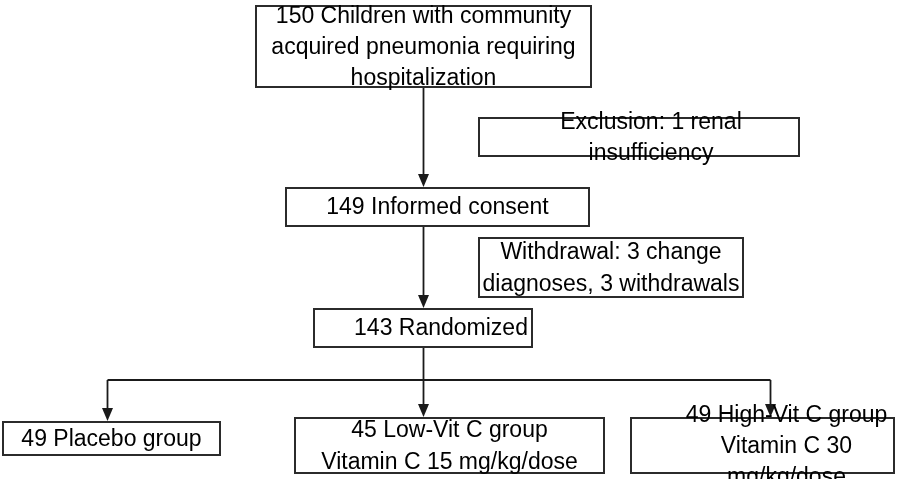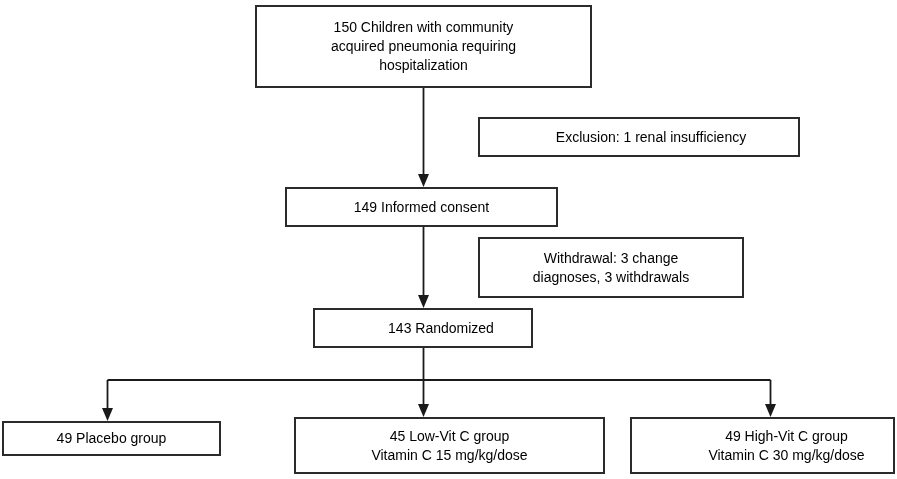--- a/index.html
+++ b/index.html
@@ -31,7 +31,7 @@
     align-items: center;
     justify-content: center;
     text-align: center;
-    font-size: 14px;
+    font-size: 23px;
     line-height: 1.35;
     white-space: pre-line;
     z-index: 1;

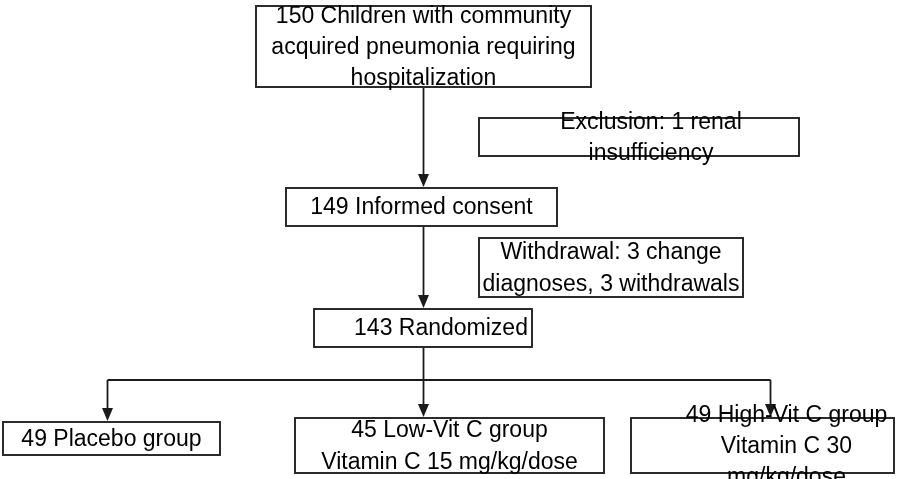--- a/index.html
+++ b/index.html
@@ -39,7 +39,7 @@
   
   .box-enrollment  { left: 255px; top: 5px;   width: 337px; height: 83px; }
   .box-exclusion   { left: 478px; top: 117px; width: 322px; height: 40px; padding-left: 24px; }
-  .box-consent     { left: 285px; top: 187px; width: 273px; height: 40px; }
+  .box-consent     { left: 285px; top: 187px; width: 305px; height: 40px; }
   .box-withdrawal  { left: 478px; top: 237px; width: 266px; height: 61px; }
   .box-randomized  { left: 313px; top: 308px; width: 220px; height: 40px; padding-left: 36px; }
   .box-placebo     { left: 2px;   top: 421px; width: 219px; height: 35px; }

